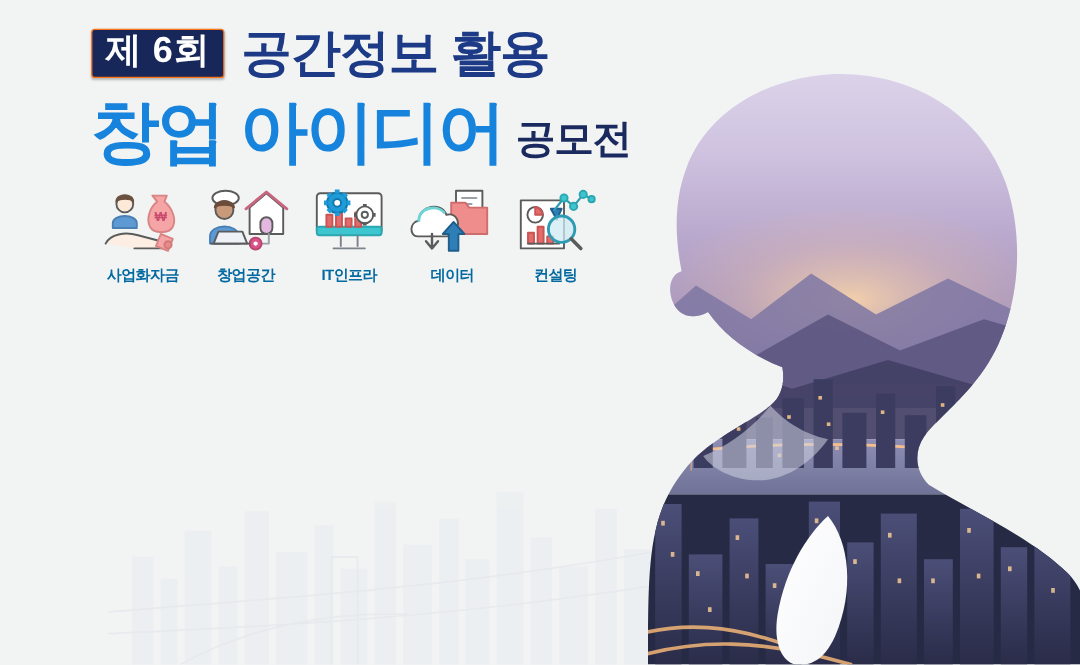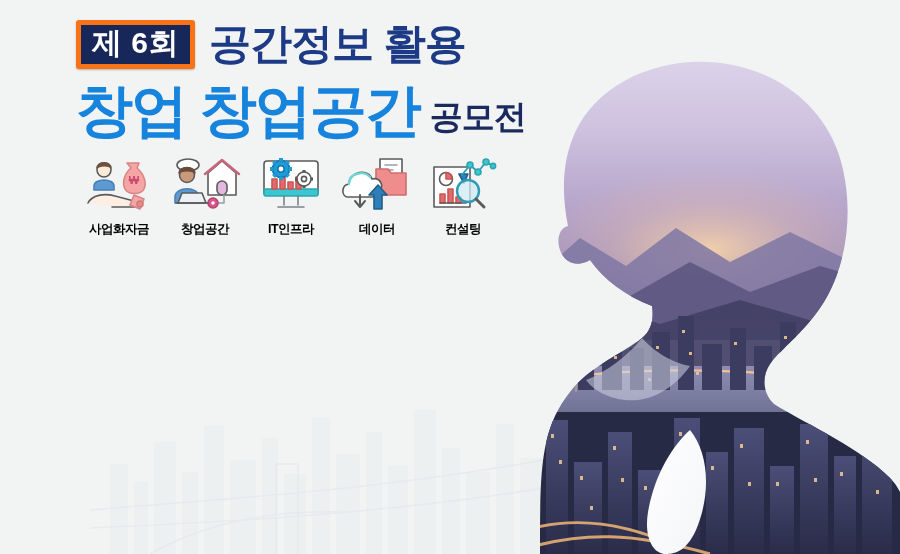--- a/index.html
+++ b/index.html
@@ -28,7 +28,7 @@
     font-size:30px;font-weight:bold;letter-spacing:.5px;
     padding:3px 11px 6px 11px;border-radius:3px;
     line-height:1;box-shadow:0 1px 2px rgba(0,0,0,.25);
-    border:5px solid #f97316;
+    border:1px solid #f97316;
   }
   .headline1{
     color:#1d3a86;font-size:42px;font-weight:bold;letter-spacing:-1px;

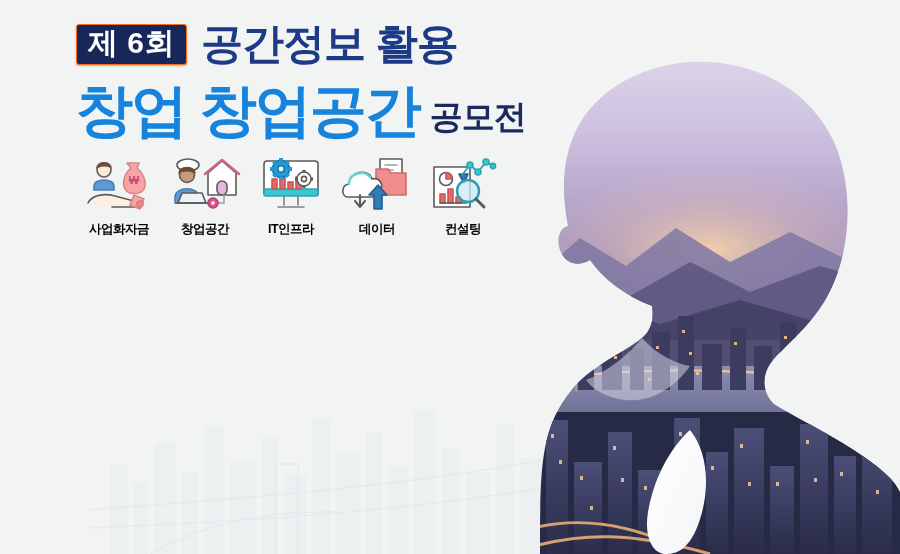--- a/index.html
+++ b/index.html
@@ -270,7 +270,7 @@
     </div>
 
     <div class="line2">
-      <span class="headline2">창업 창업공간</span>
+      <span class="headline2">창업 아이디어</span>
       <span class="headline2b">공모전</span>
     </div>
 

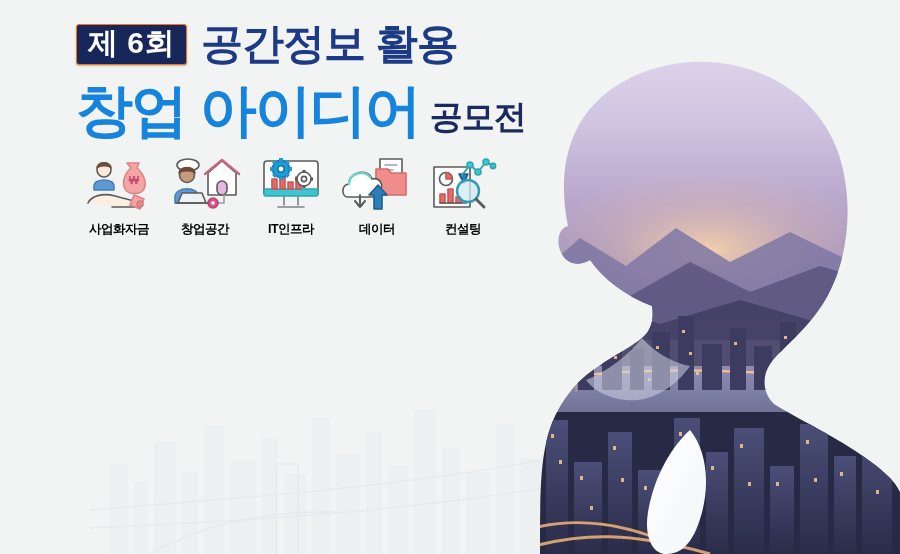--- a/index.html
+++ b/index.html
@@ -60,7 +60,7 @@
   .benefit .glyph{width:74px;height:62px;}
   .benefit .glyph svg{width:100%;height:100%;display:block;}
   .benefit .cap{
-    color:#000000;font-size:12.5px;font-weight:bold;letter-spacing:-.5px;
+    color:#0369a1;font-size:12.5px;font-weight:bold;letter-spacing:-.5px;
     white-space:nowrap;
   }
 </style>

